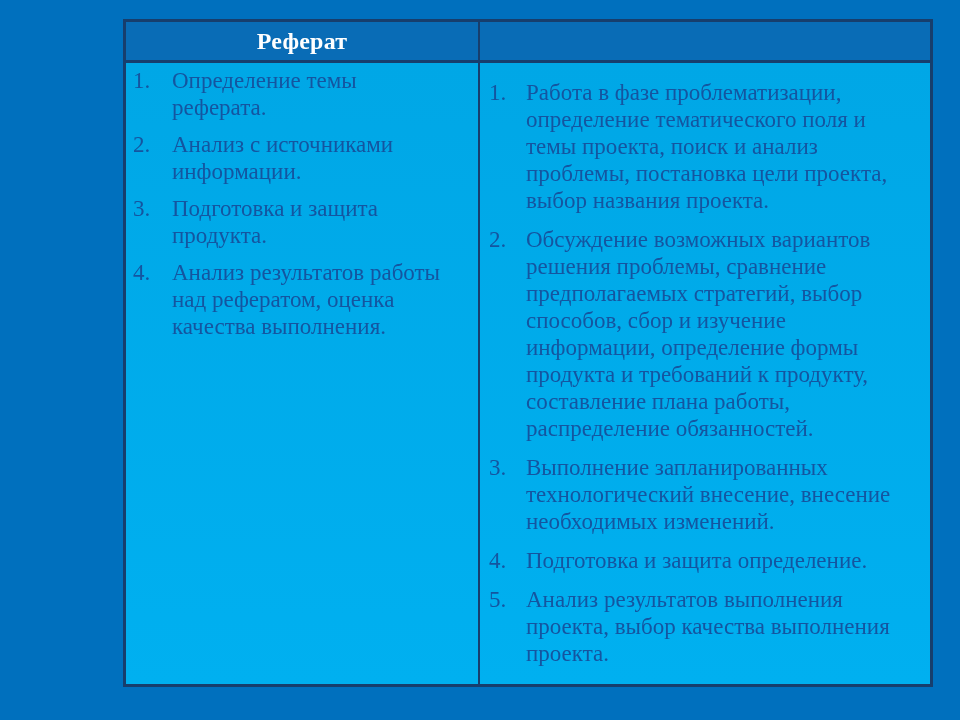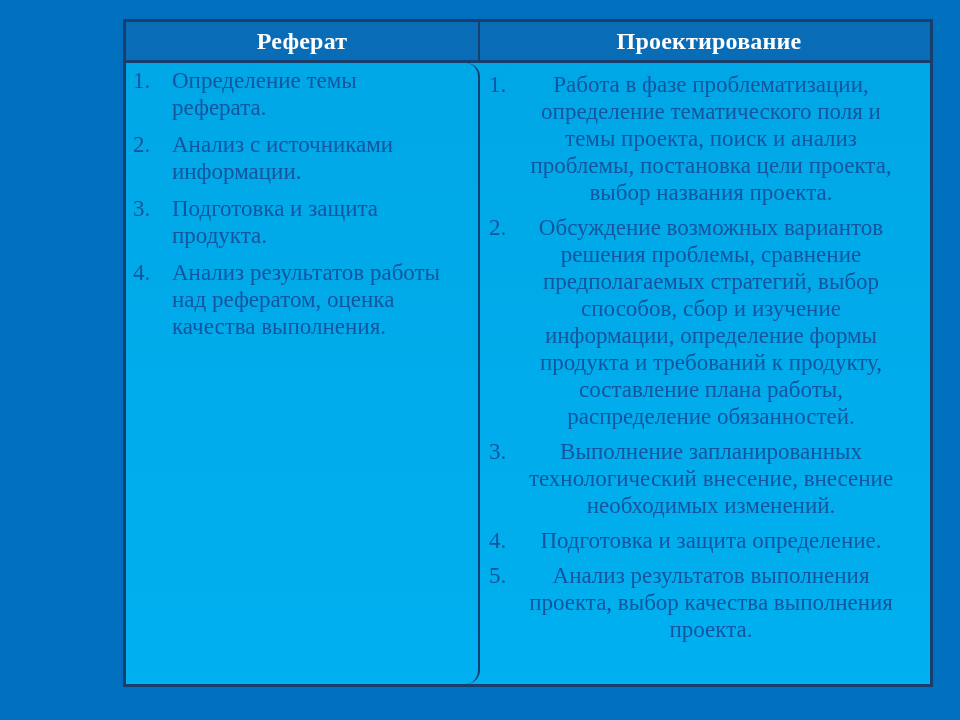--- a/index.html
+++ b/index.html
@@ -87,7 +87,6 @@
   <div class="cmp-table">
     <div class="thead">
       <div class="th first">Реферат</div>
-      <div class="th">Проектирование</div>
     </div>
     <div class="tbody">
       <div class="td first">

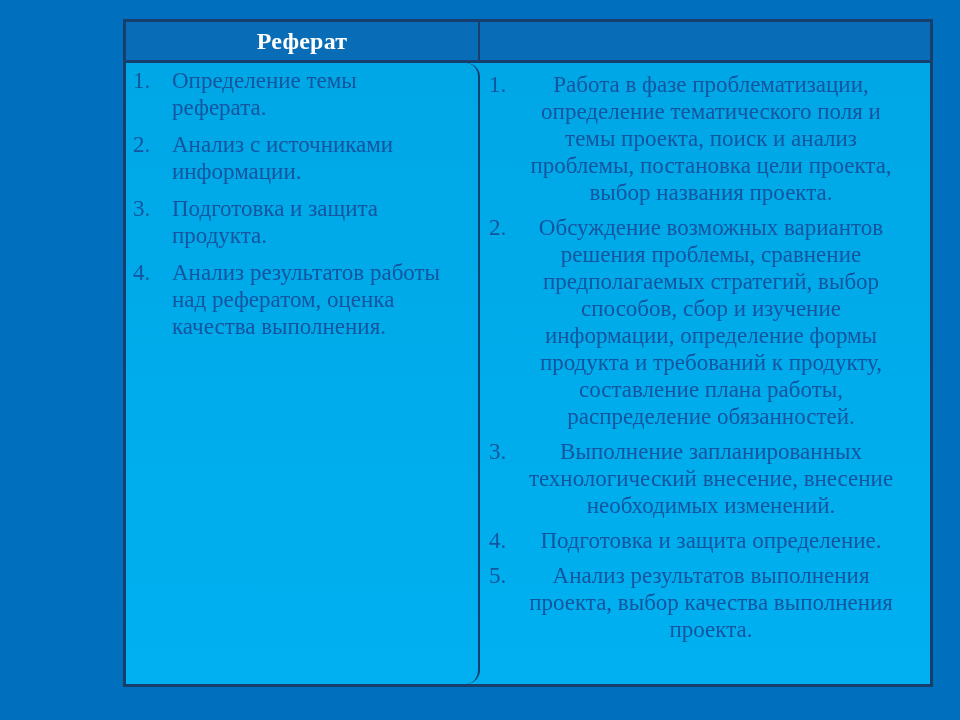--- a/index.html
+++ b/index.html
@@ -55,7 +55,6 @@
   .td{
     padding:4px 0 0 0;
     overflow:hidden;
-    border-radius:14px;
   }
   .td.first{border-right:2px solid var(--border);}
   ol.steps{

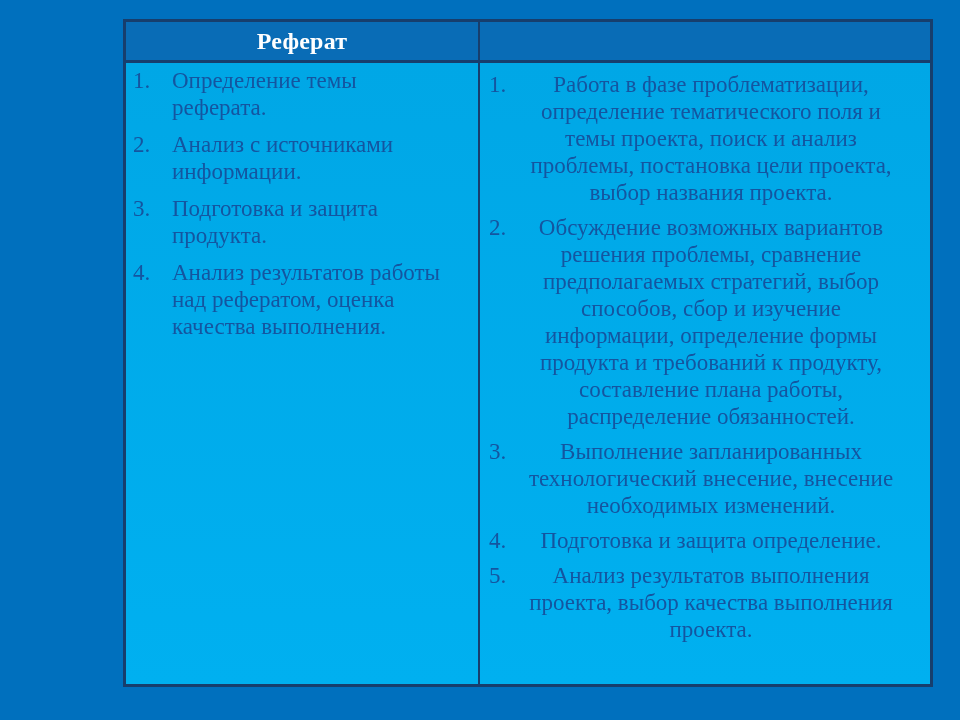--- a/index.html
+++ b/index.html
@@ -76,7 +76,7 @@
     left:7px;top:0;
   }
   .td.first ol.steps li{width:331px;margin:0 0 10px 0;}
-  .td.second ol.steps li{width:416px;margin:4px 0 8px 0;text-align:center;}
+  .td.second ol.steps li{width:416px;margin:12px 0 8px 0;}
   .td.second ol.steps li::before{left:9px;}
 </style>
 </head>

